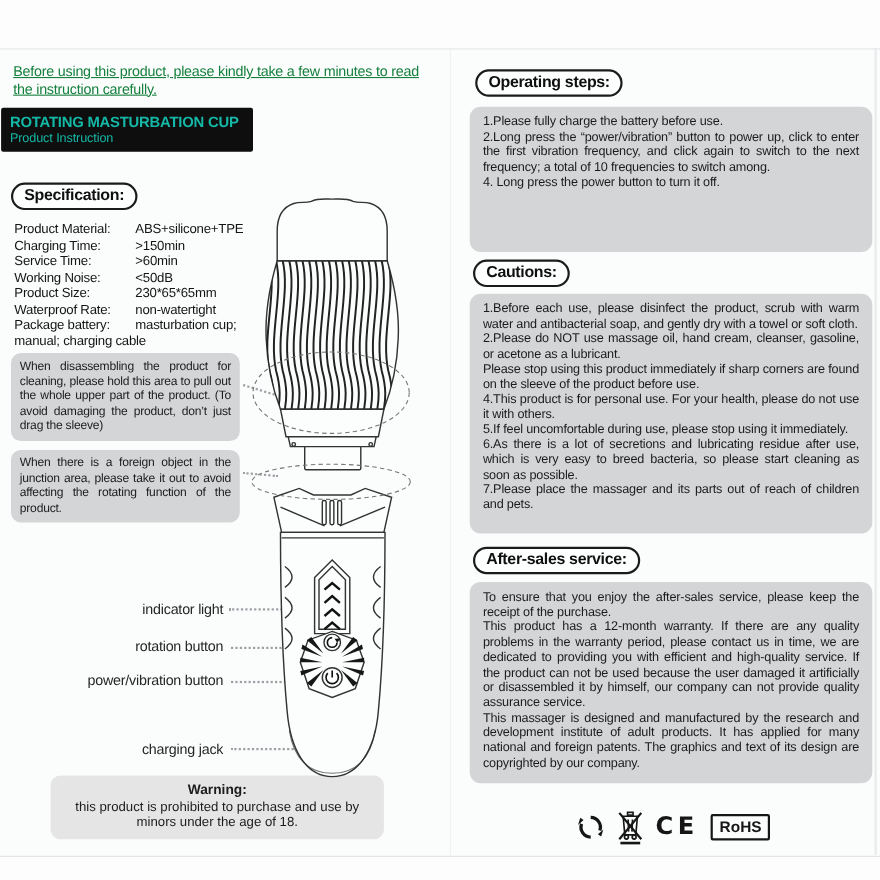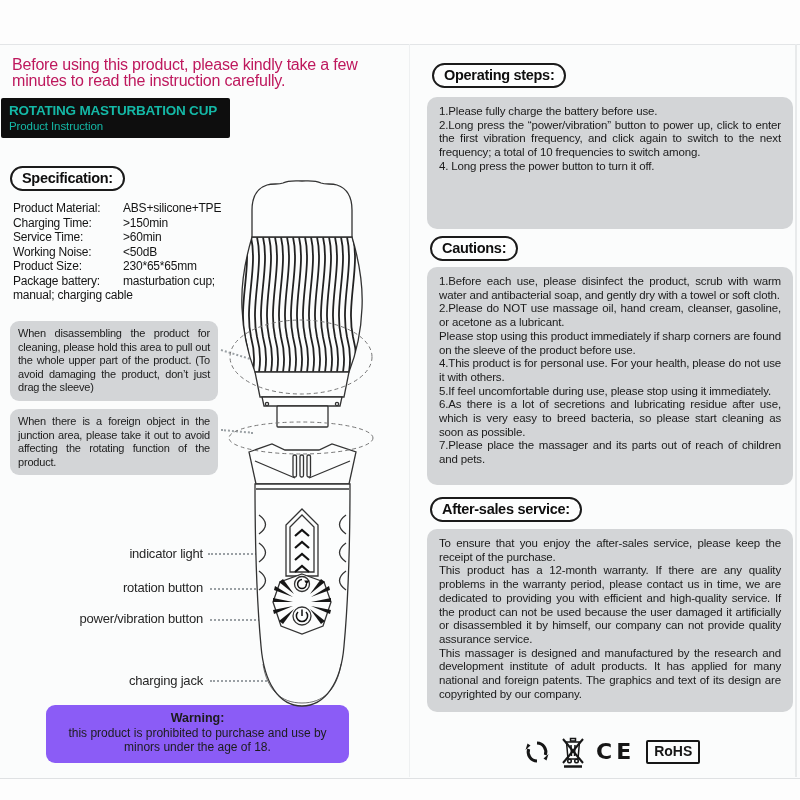--- a/index.html
+++ b/index.html
@@ -14,7 +14,7 @@
   .edge-r{position:absolute;left:795px;top:44px;width:2px;height:733px;background:#e8eaeb;}
 
   .intro{position:absolute;left:12px;top:57px;width:382px;
-    font-size:16px;line-height:15.5px;letter-spacing:-0.2px;color:#be185d;}
+    font-size:13px;line-height:15.5px;letter-spacing:-0.2px;color:#15803d;text-decoration:underline;}
 
   .titlebox{position:absolute;left:1px;top:98px;width:213px;background:#0e0e0e;color:#14b8a6;
     padding:5px 8px 6px;border-radius:2px;z-index:2;}

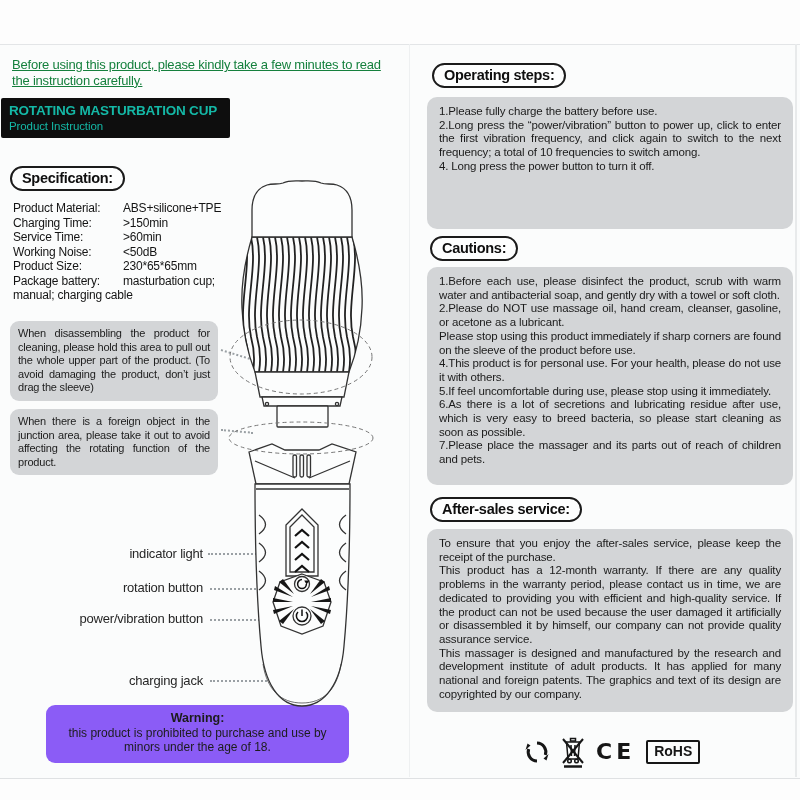--- a/index.html
+++ b/index.html
@@ -109,6 +109,10 @@
       <div class="spec-row">
       <span class="spec-label">Product Size:</span>
       <span class="spec-value">230*65*65mm</span>
+    </div>
+      <div class="spec-row">
+      <span class="spec-label">Waterproof Rate:</span>
+      <span class="spec-value">non-watertight</span>
     </div>
       <div class="spec-row">
       <span class="spec-label">Package battery:</span>

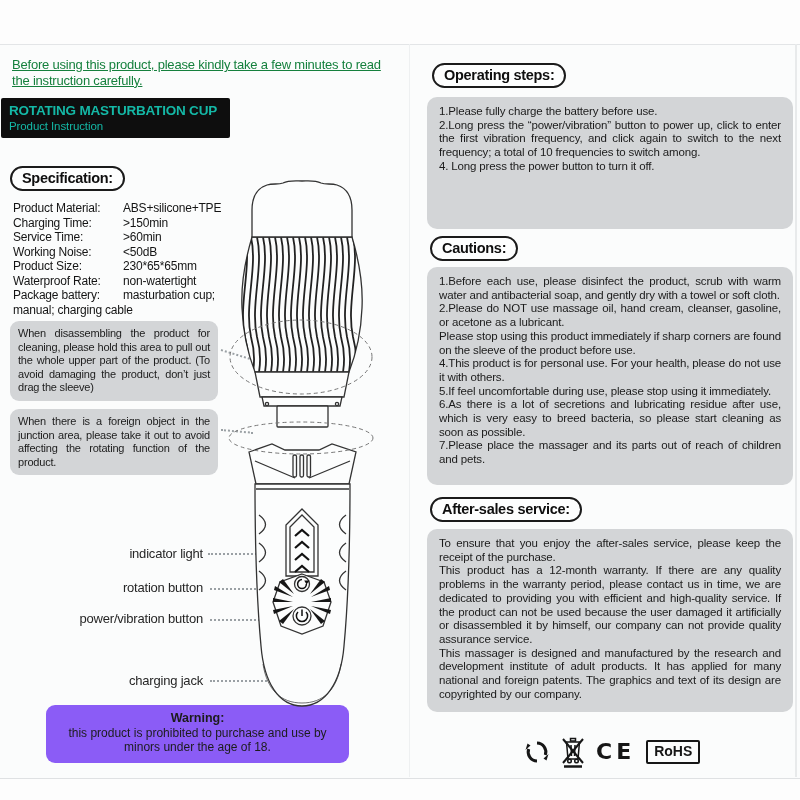--- a/index.html
+++ b/index.html
@@ -53,7 +53,7 @@
   .ln5{left:210px;top:619px;width:82px;}
   .ln6{left:210px;top:680px;width:96px;}
 
-  .warnbox{position:absolute;left:46px;top:705px;width:279px;background:#8b5cf6;border-radius:9px;
+  .warnbox{position:absolute;left:46px;top:705px;width:279px;background:#e5e5e5;border-radius:9px;
     padding:6px 12px 8px;text-align:center;font-size:12px;line-height:14.5px;color:#1c1c1c;}
   .warnhead{font-weight:700;font-size:12.5px;}
 

